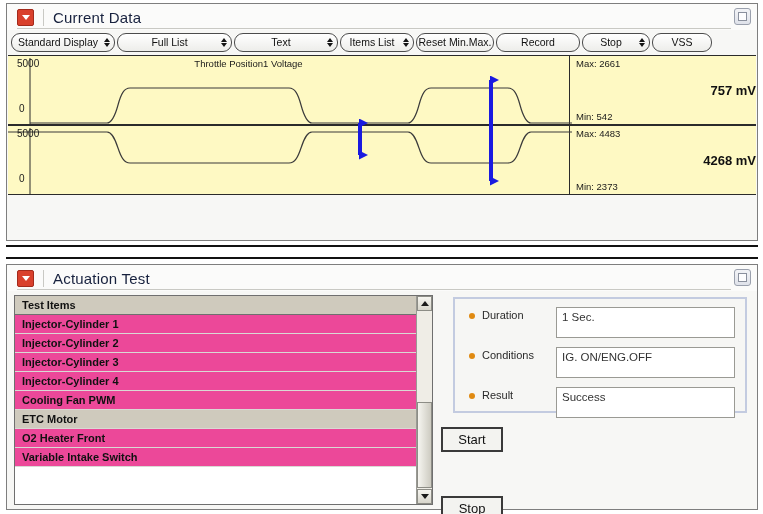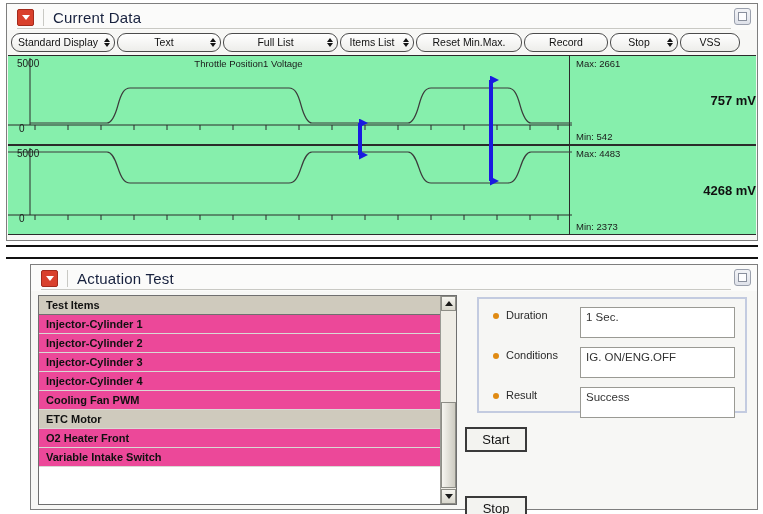--- a/index.html
+++ b/index.html
@@ -310,16 +310,16 @@
           </span>
       </div>
 
-      <div class="tbtn w-text has-spin">
-        <span class="lbl">Text</span>
+      <div class="tbtn w-full has-spin">
+        <span class="lbl">Full List</span>
         <span class="spin">
             <b class="up"></b>
             <b class="dn"></b>
           </span>
       </div>
 
-      <div class="tbtn w-full has-spin">
-        <span class="lbl">Full List</span>
+      <div class="tbtn w-text has-spin">
+        <span class="lbl">Text</span>
         <span class="spin">
             <b class="up"></b>
             <b class="dn"></b>

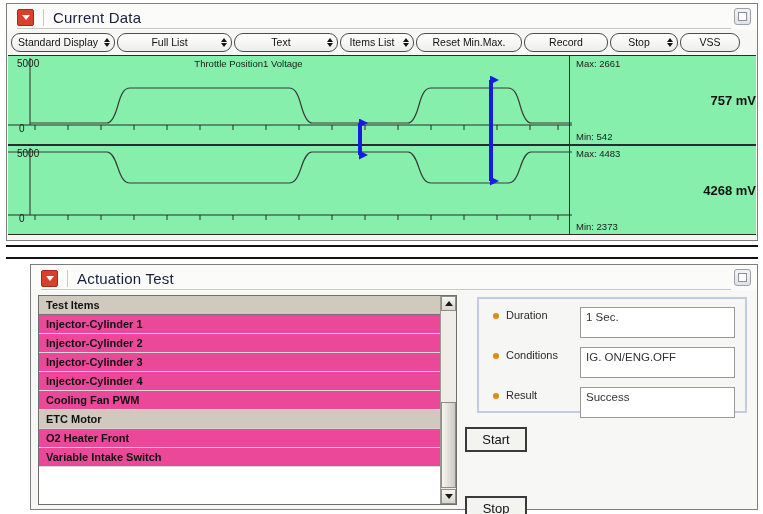--- a/index.html
+++ b/index.html
@@ -110,7 +110,7 @@
   .w-full{width:115px;}
   .w-text{width:104px;}
   .w-items{width:74px;}
-  .w-reset{width:106px;justify-content:flex-end;}
+  .w-reset{width:78px;}
   .w-record{width:84px;}
   .w-stop{width:68px;}
   .w-vss{width:60px;}

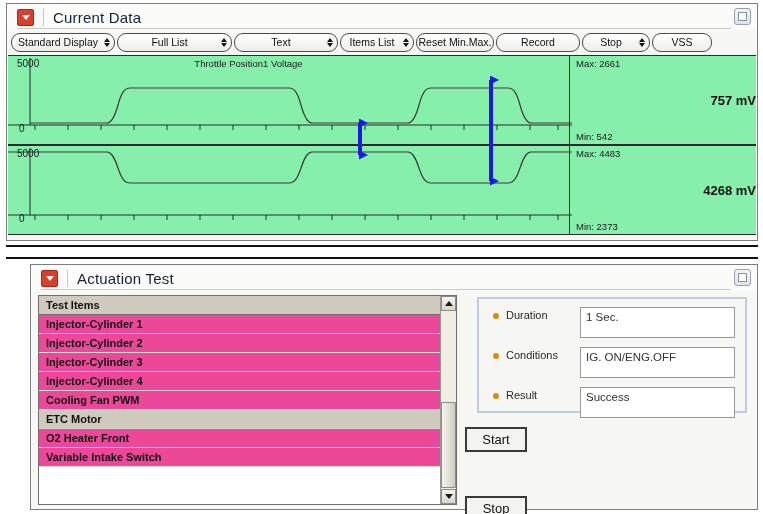--- a/index.html
+++ b/index.html
@@ -122,11 +122,11 @@
   }
   .graph{
     position:relative;
-    height:90px;
+    height:70px;
     border-top:1px solid #2b2b2b;
     border-bottom:1px solid #2b2b2b;
     box-sizing:border-box;
-    background:#86efac;
+    background:#fef9c3;
     overflow:hidden;
   }
   .graph + .graph{ border-top:1px solid #2b2b2b; }

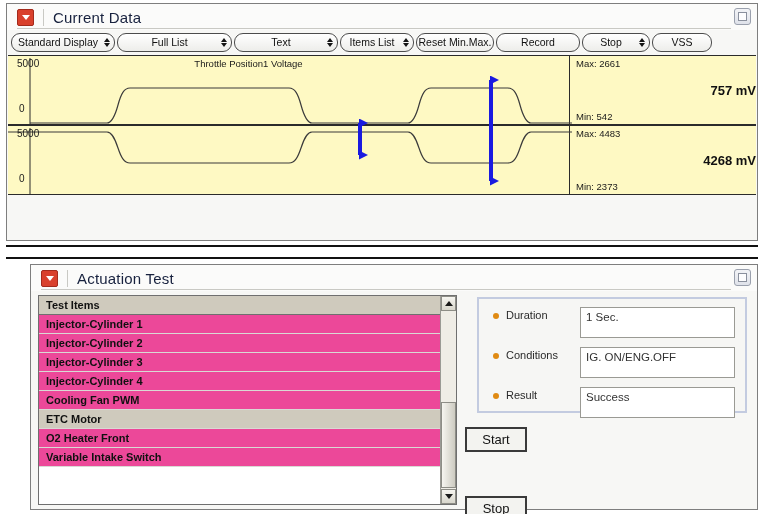--- a/index.html
+++ b/index.html
@@ -173,7 +173,7 @@
   }
 
   
-  #panel-actuation{ top:264px; height:246px;margin-left:24px; }
+  #panel-actuation{ top:264px; height:246px; }
 
   .act-body{
     position:absolute;left:0;right:0;top:26px;bottom:0;

